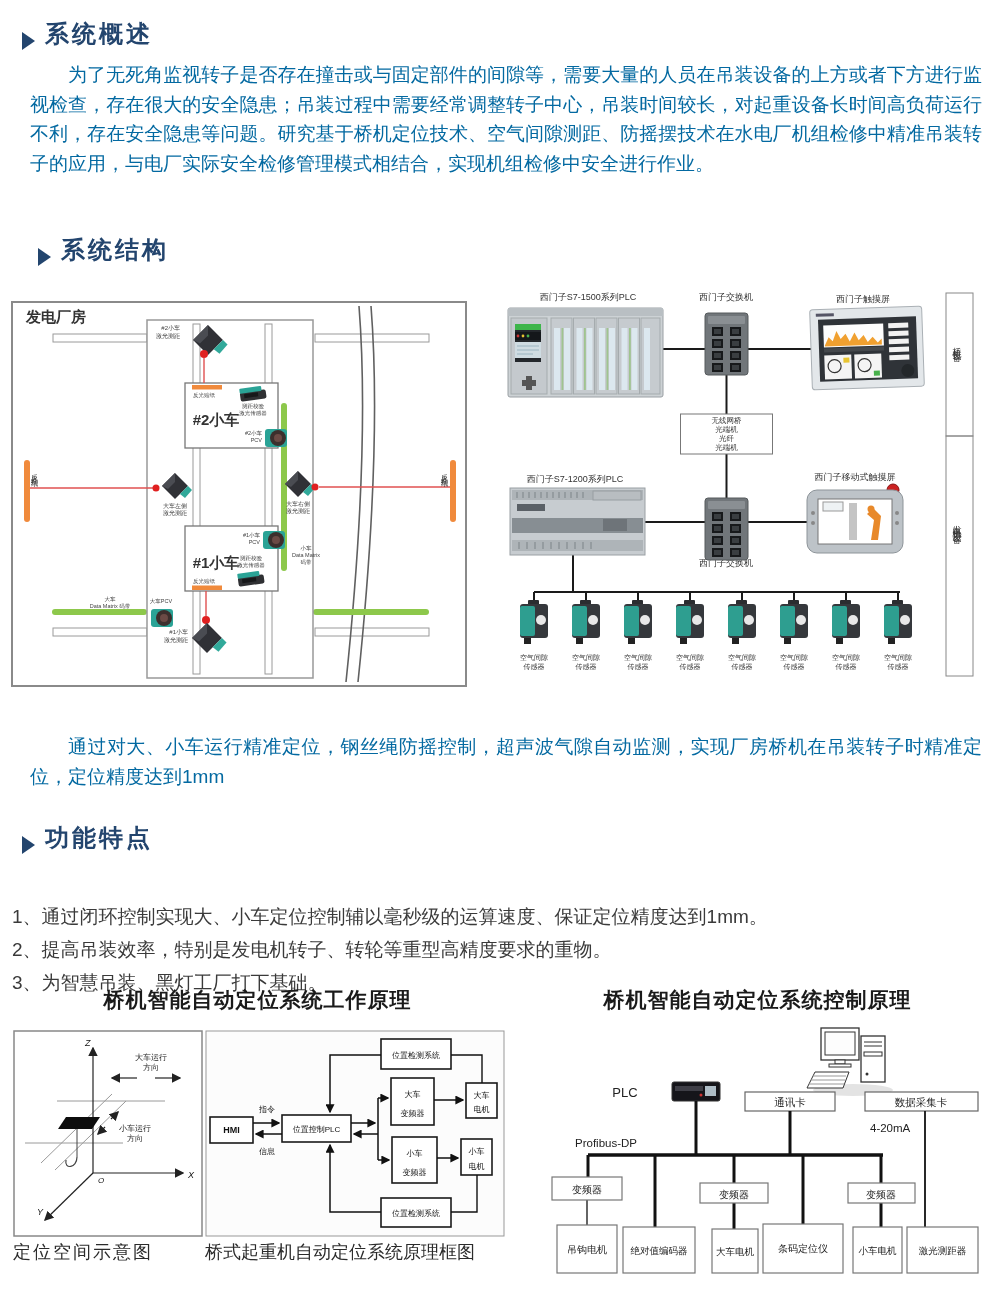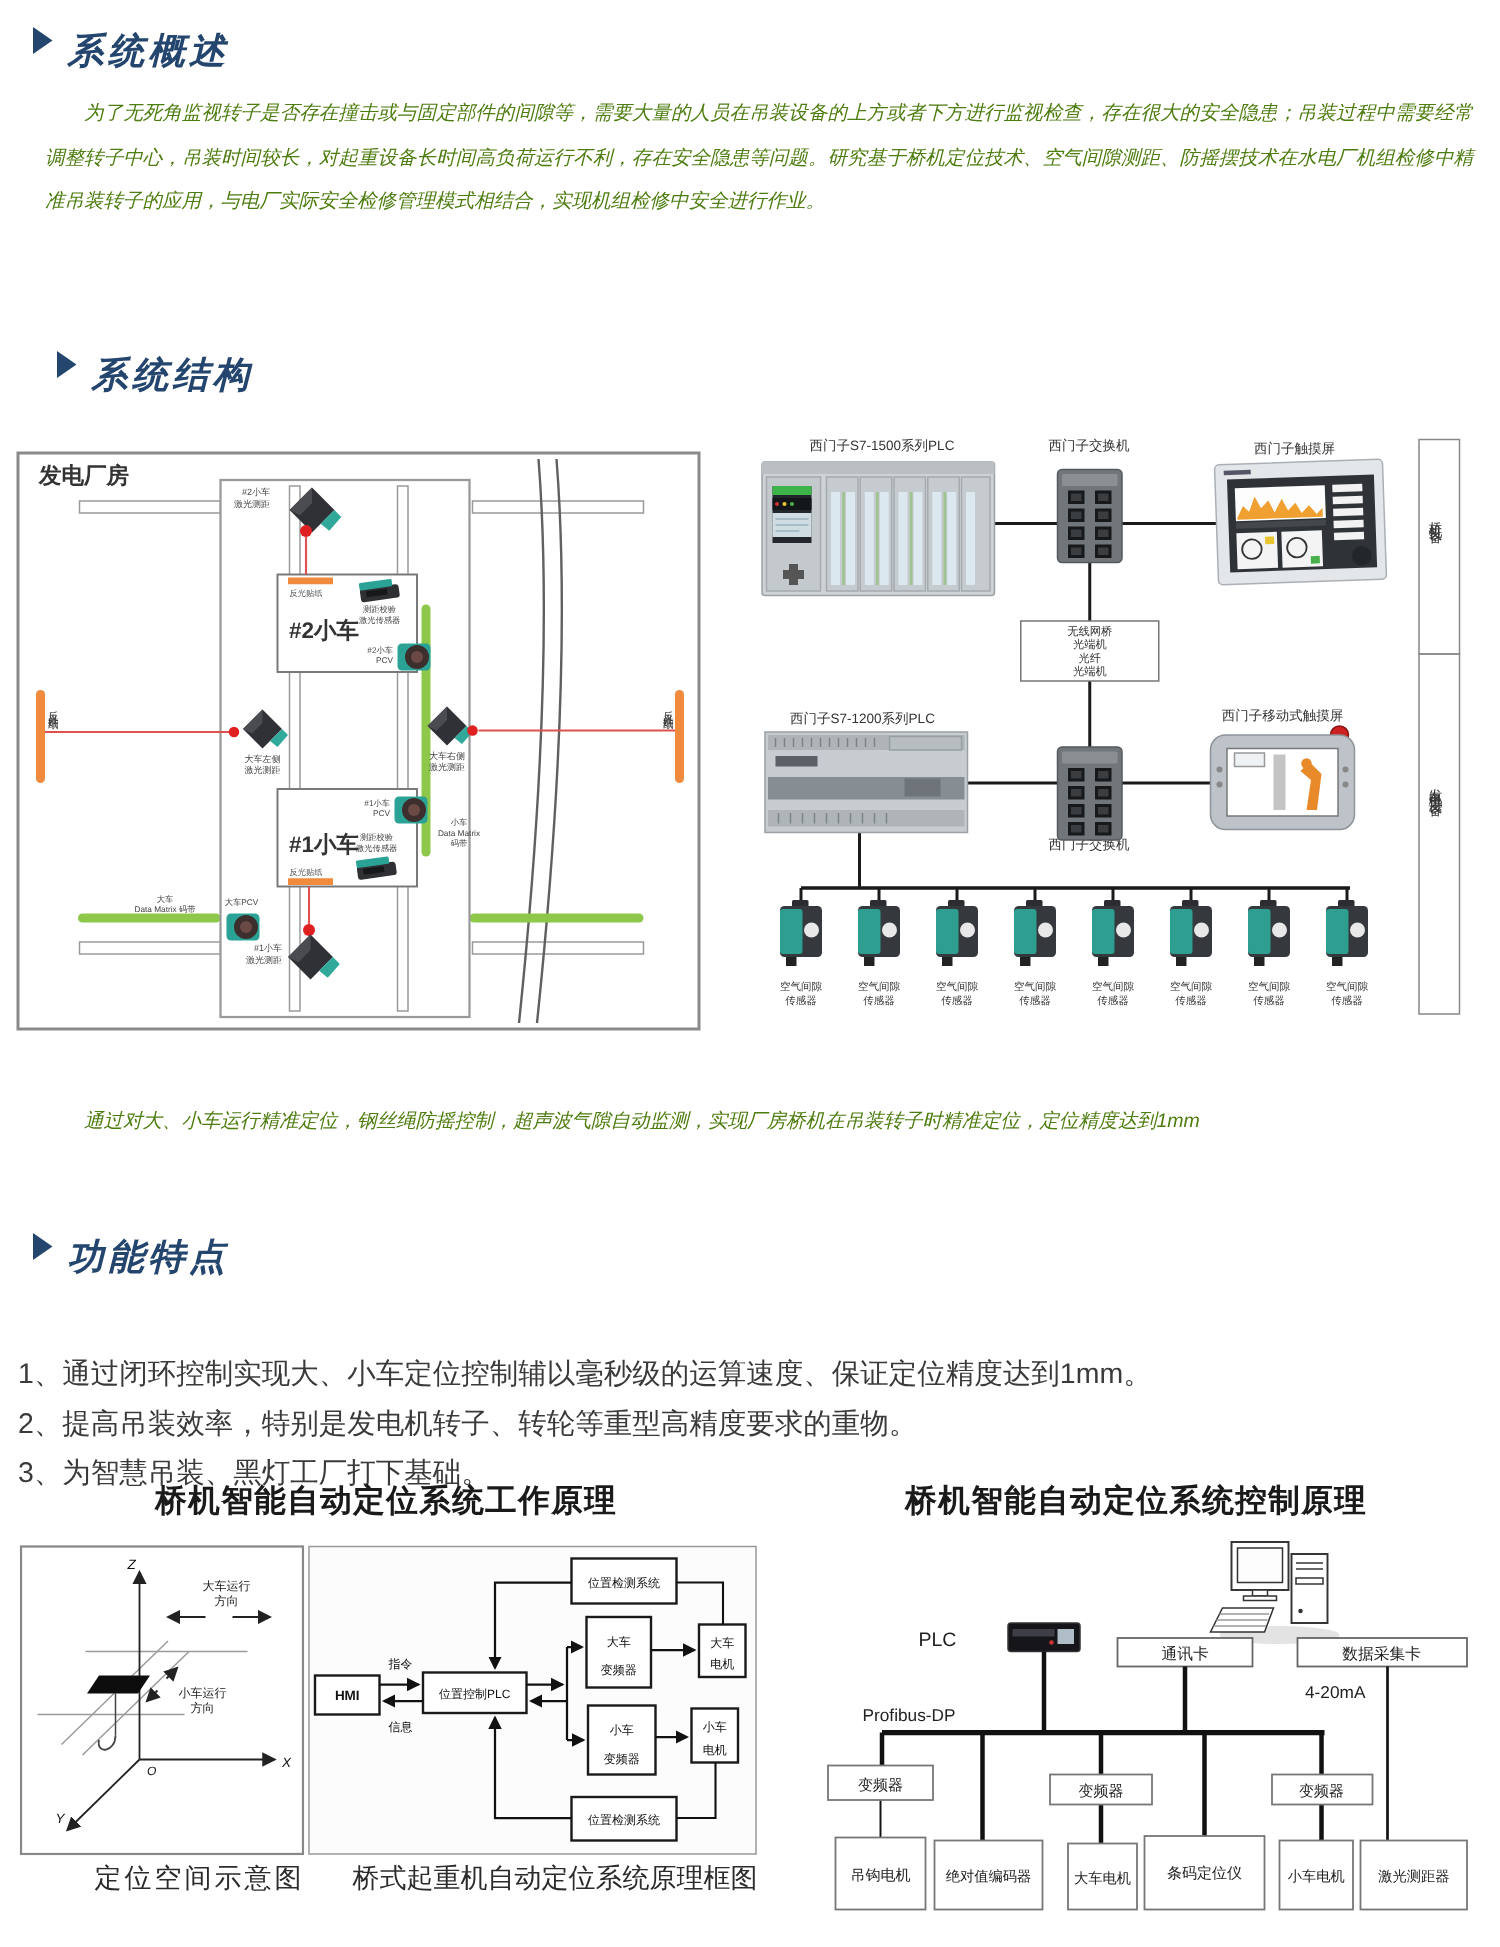--- a/index.html
+++ b/index.html
@@ -5,8 +5,8 @@
   html,body{margin:0;padding:0;background:#fff;}
   .page{position:relative;width:1000px;height:1298px;background:#fff;overflow:hidden;
         font-family:"Liberation Sans","DejaVu Sans",sans-serif;color:#3a3a3a;}
-  .heading{position:absolute;display:flex;align-items:flex-start;gap:10px;
-           font-size:24px;font-weight:bold;color:#23456e;letter-spacing:3px;font-style:italic;}
+  .heading{position:absolute;display:flex;align-items:flex-end;gap:10px;
+           font-size:24px;font-weight:bold;color:#23456e;letter-spacing:3px;}
   .tri{width:0;height:0;border-left:13px solid #23456e;border-top:9px solid transparent;
        border-bottom:9px solid transparent;display:inline-block;}
   .para{position:absolute;left:30px;width:952px;font-size:13px;line-height:29.5px;

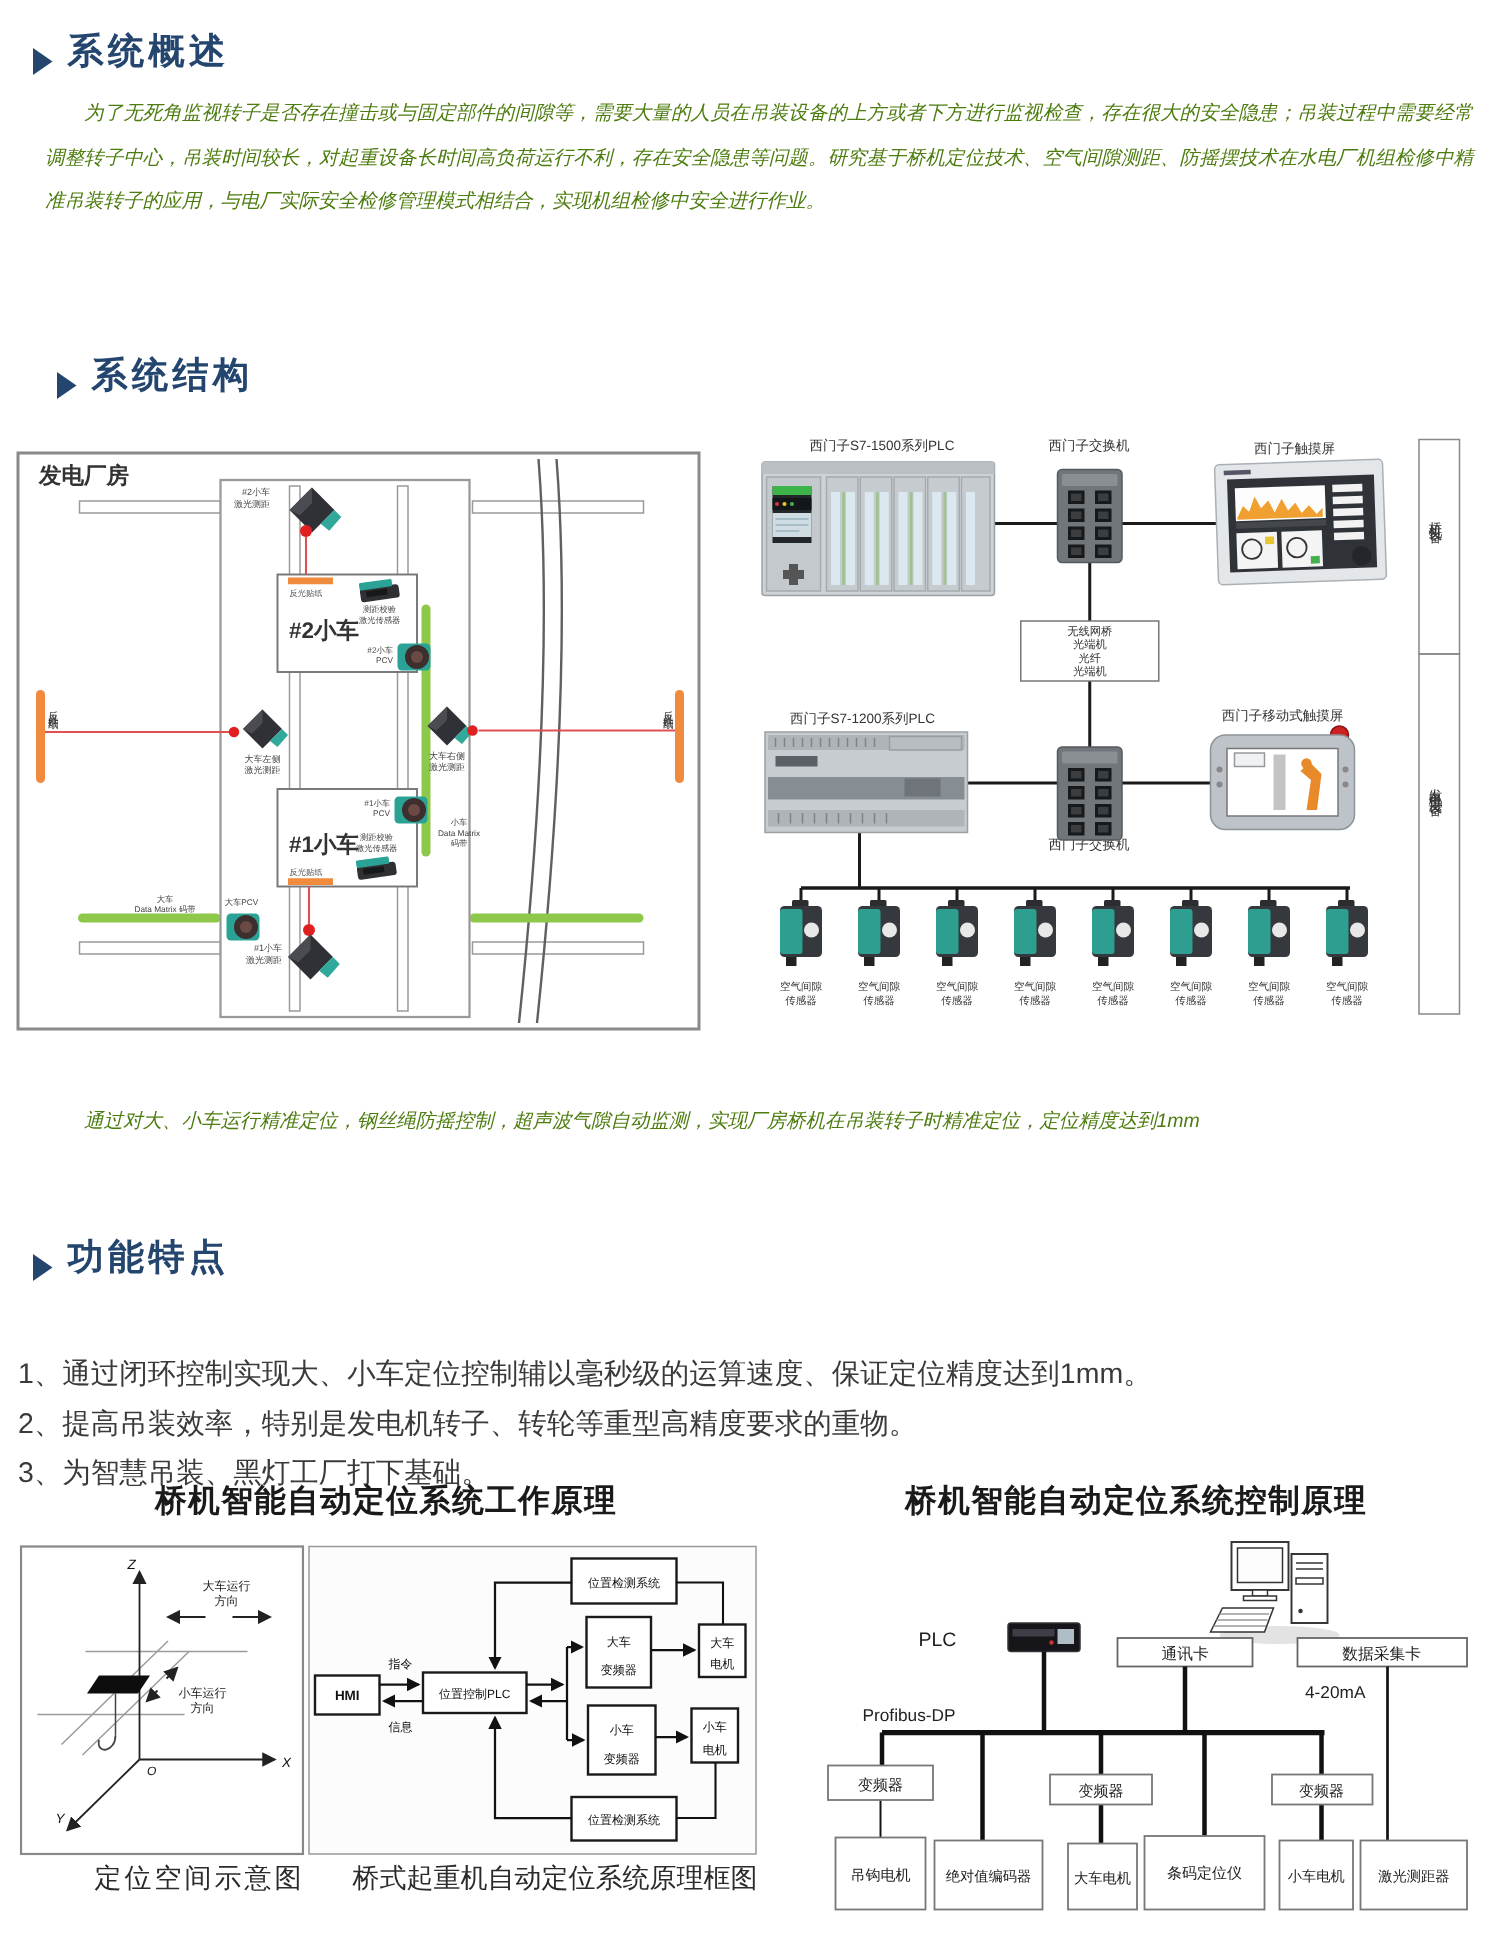--- a/index.html
+++ b/index.html
@@ -9,8 +9,8 @@
            font-size:24px;font-weight:bold;color:#23456e;letter-spacing:3px;}
   .tri{width:0;height:0;border-left:13px solid #23456e;border-top:9px solid transparent;
        border-bottom:9px solid transparent;display:inline-block;}
-  .para{position:absolute;left:30px;width:952px;font-size:13px;line-height:29.5px;
-        color:#4d7c0f;text-indent:2em;text-align:justify;margin:0;font-style:italic;}
+  .para{position:absolute;left:30px;width:952px;font-size:19px;line-height:29.5px;
+        color:#0369a1;text-indent:2em;text-align:justify;margin:0;}
   .features{position:absolute;left:12px;top:900px;width:970px;font-size:19px;
             line-height:33px;color:#3a3a3a;}
   .features div{white-space:nowrap;}

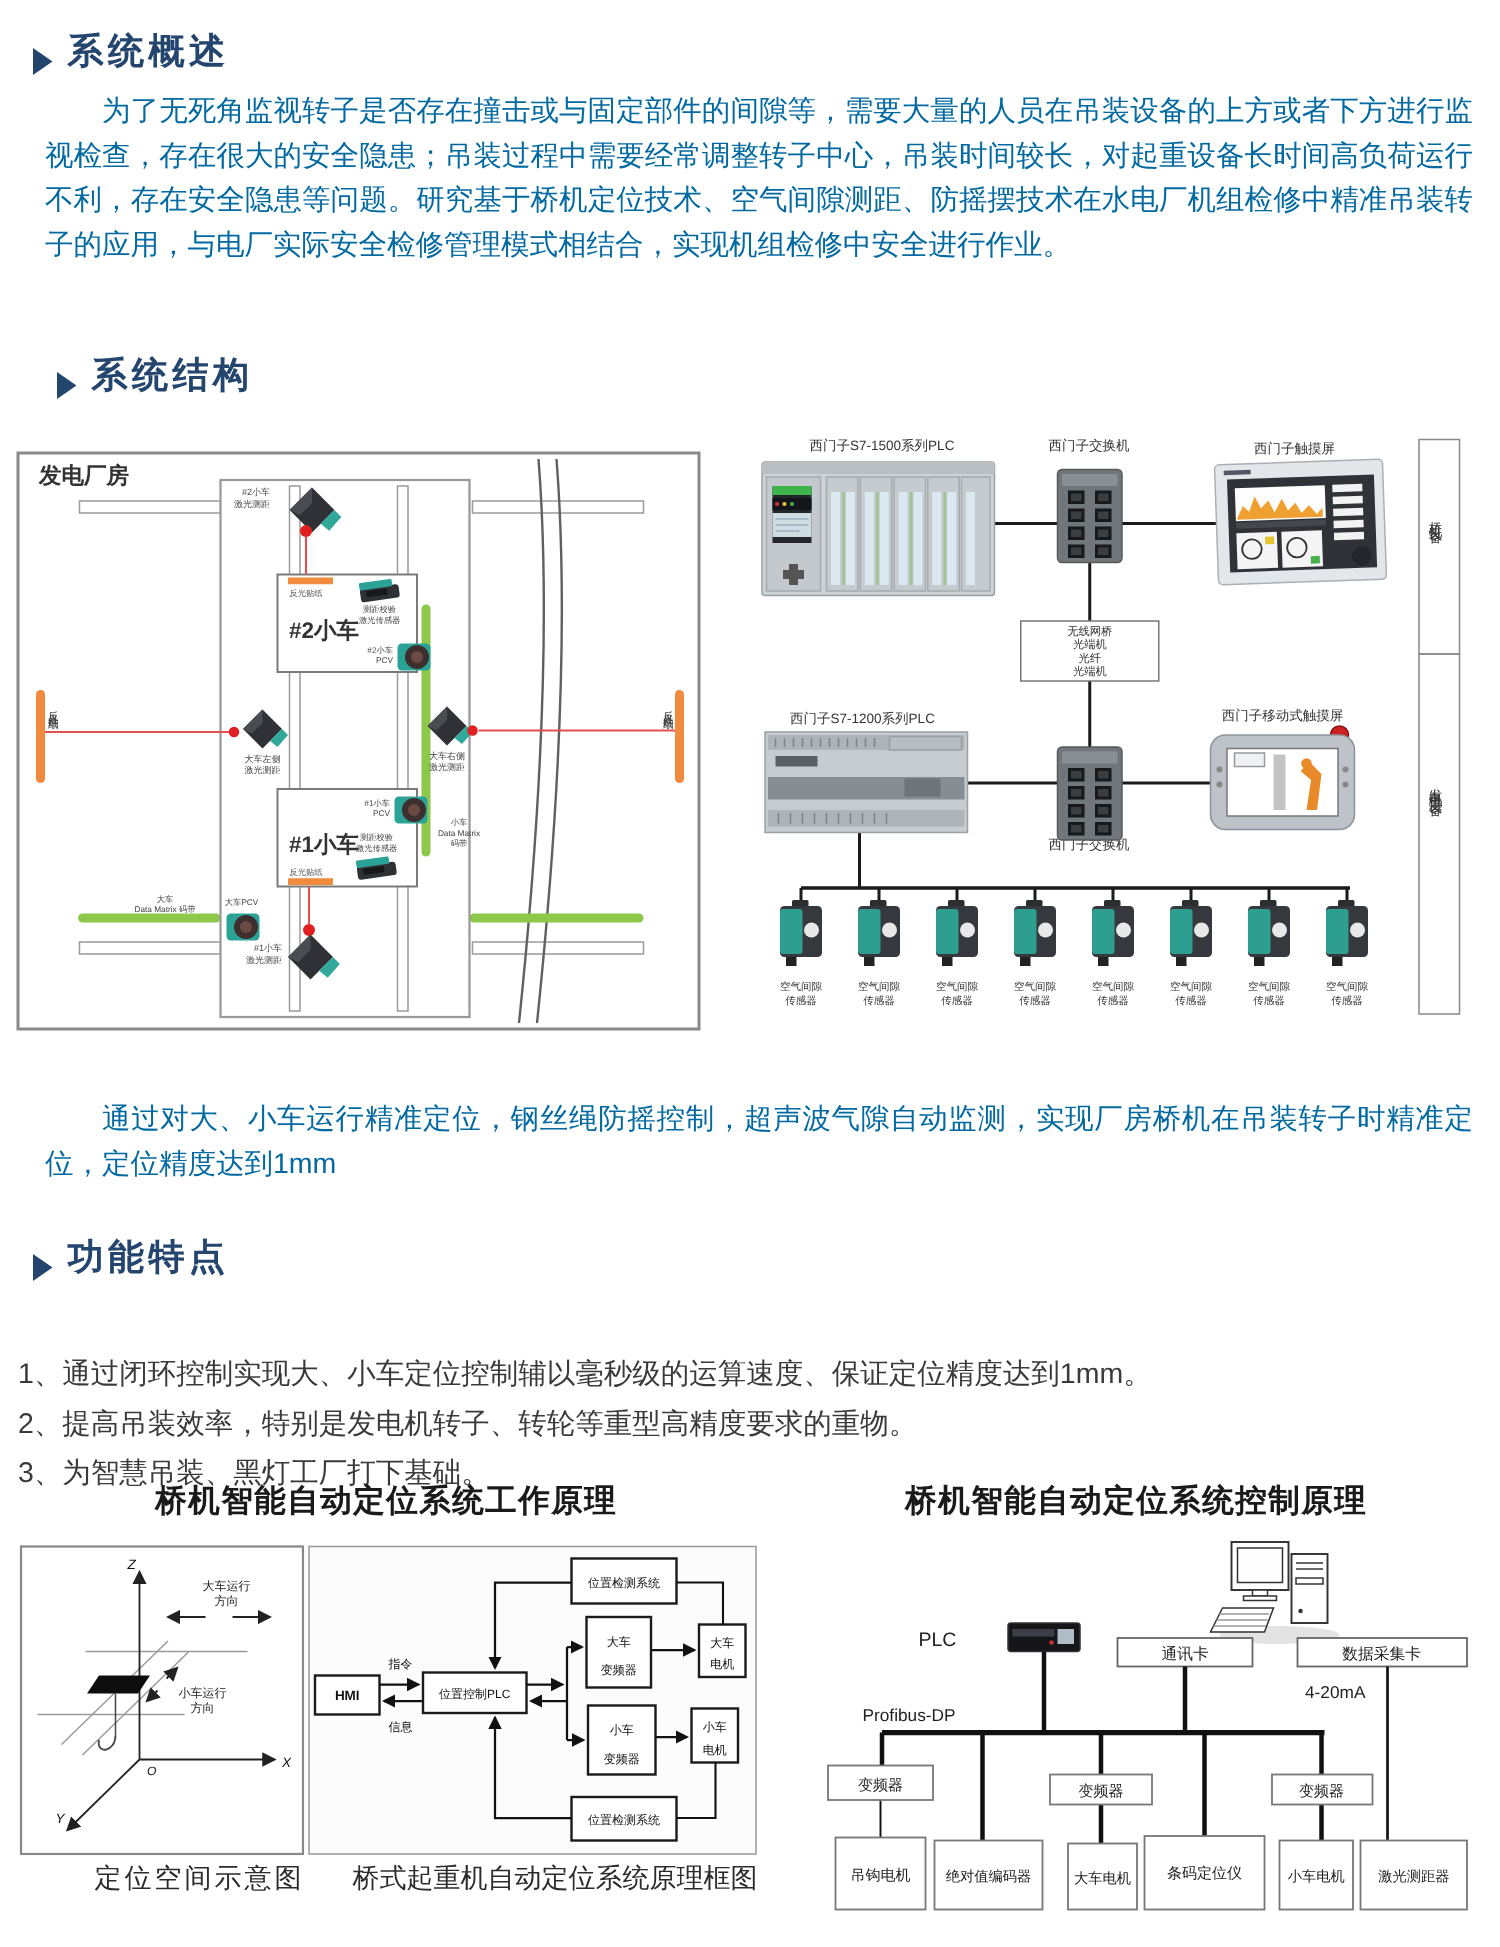--- a/index.html
+++ b/index.html
@@ -16,7 +16,7 @@
   .features div{white-space:nowrap;}
   .big-title{position:absolute;top:986px;font-size:21px;font-weight:bold;color:#1a1a1a;
              text-align:center;letter-spacing:1px;}
-  .caption{position:absolute;top:1240px;font-size:18px;color:#2b2b2b;text-align:right;
+  .caption{position:absolute;top:1240px;font-size:18px;color:#2b2b2b;text-align:left;
            letter-spacing:2px;}
   .vlabel{position:absolute;writing-mode:vertical-rl;text-orientation:upright;
           color:#333;letter-spacing:2px;line-height:1;}

